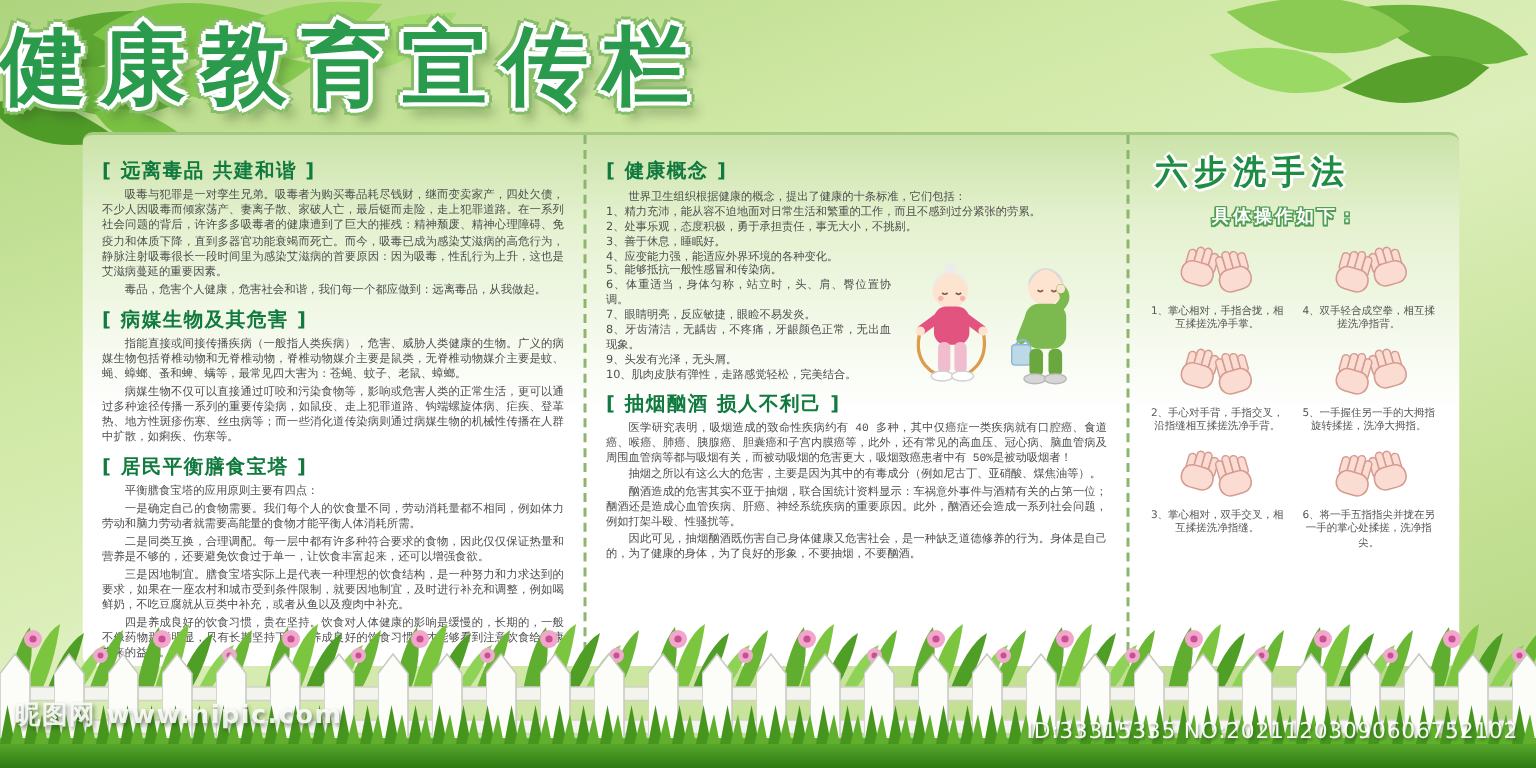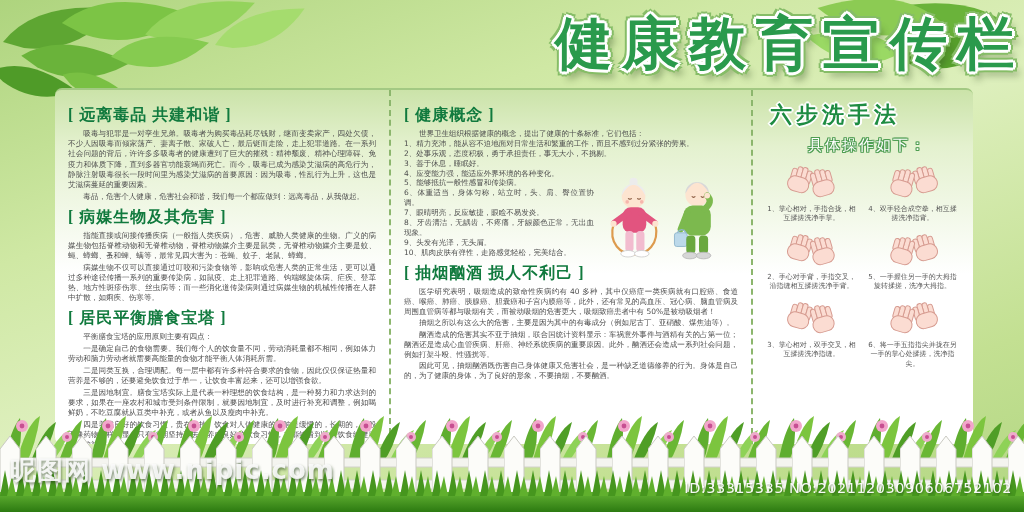--- a/index.html
+++ b/index.html
@@ -13,7 +13,7 @@
   .corner-leaves.tr{right:0;transform:scaleX(-1);}
 
   .main-title{
-    position:absolute;top:6px;left:0;width:100%;text-align:right;
+    position:absolute;top:6px;left:0;width:100%;text-align:left;
     font-size:57px;font-weight:bold;color:#2a9a4c;letter-spacing:10px;white-space:nowrap;
     text-shadow:
       -3px 0 0 #fff,3px 0 0 #fff,0 -3px 0 #fff,0 3px 0 #fff,

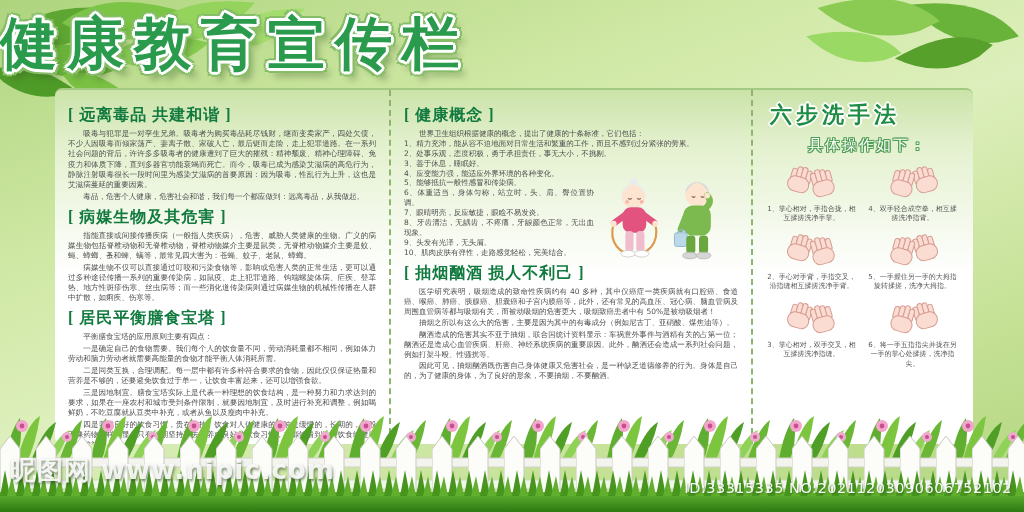--- a/index.html
+++ b/index.html
@@ -36,8 +36,8 @@
   .col-right{width:220px;border-left:2px dashed #8cb66d;}
 
   .sec-head{
-    font-size:16px;font-weight:bold;color:#117a3e;letter-spacing:1px;
-    margin:5px 0 3px 0;white-space:nowrap;font-family:Liberation Serif, serif;
+    font-size:13px;font-weight:bold;color:#117a3e;letter-spacing:1px;
+    margin:5px 0 3px 0;white-space:nowrap;
   }
   .col p{
     font-size:7.6px;line-height:1.34;color:#4f4f4f;margin:1.5px 0;

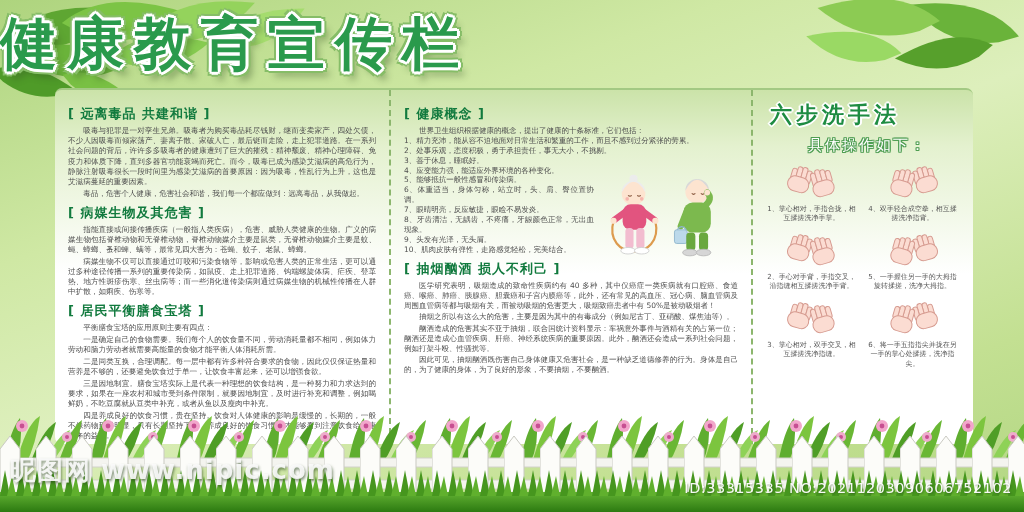--- a/index.html
+++ b/index.html
@@ -41,7 +41,7 @@
   }
   .col p{
     font-size:7.6px;line-height:1.34;color:#4f4f4f;margin:1.5px 0;
-    text-indent:2em;text-align:justify;
+    text-indent:2em;text-align:justify;font-family:Liberation Mono, monospace;
   }
   .col-mid p{font-size:7.5px;}
   .std-item{font-size:7.5px;line-height:1.32;color:#4f4f4f;text-align:justify;}

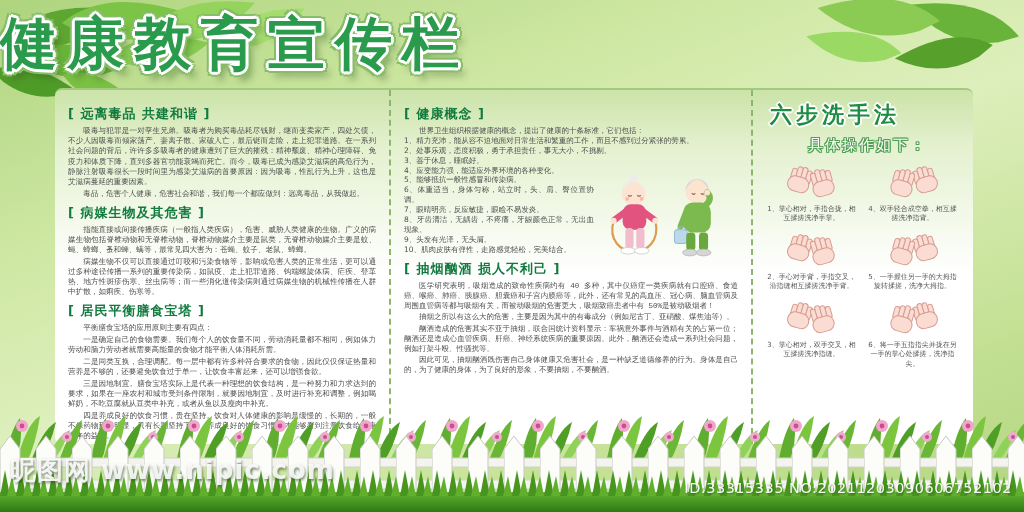--- a/index.html
+++ b/index.html
@@ -55,7 +55,7 @@
       -1px -1px #fff,1px -1px #fff,-1px 1px #fff,1px 1px #fff;
   }
   .wash-sub{
-    font-size:15px;font-weight:normal;color:#ffffff;letter-spacing:2px;margin:6px 0 2px 42px;
+    font-size:12px;font-weight:bold;color:#ffffff;letter-spacing:2px;margin:6px 0 2px 42px;
     text-shadow:-1px 0 #4f9e52,1px 0 #4f9e52,0 -1px #4f9e52,0 1px #4f9e52,
       -1px -1px #4f9e52,1px -1px #4f9e52,-1px 1px #4f9e52,1px 1px #4f9e52;
   }

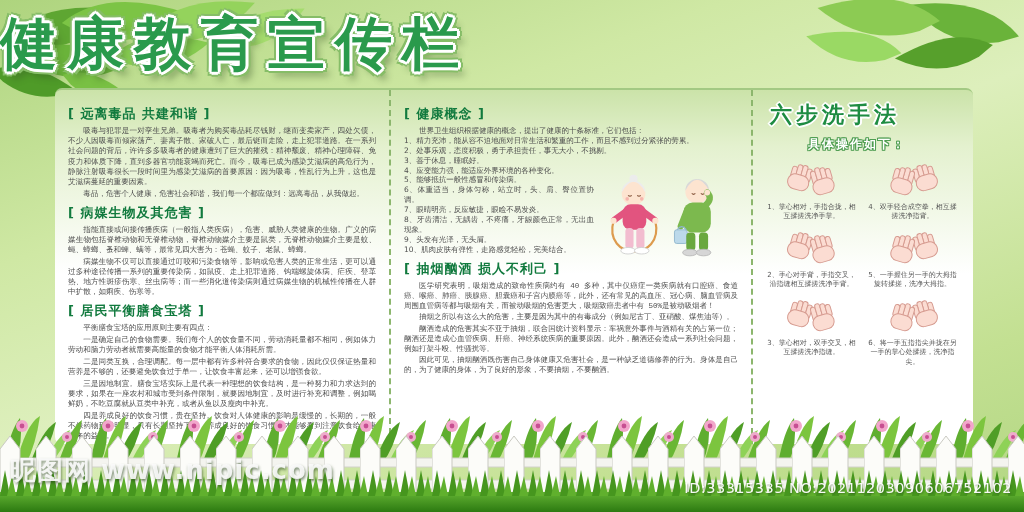--- a/index.html
+++ b/index.html
@@ -68,7 +68,7 @@
   .meadow{position:absolute;left:0;bottom:0;width:1024px;height:100px;}
   .wm-left{
     position:absolute;left:10px;bottom:24px;z-index:10;
-    font-size:26px;font-weight:bold;color:rgba(250,250,250,.92);letter-spacing:1px;
+    font-size:17px;font-weight:bold;color:rgba(250,250,250,.92);letter-spacing:1px;
     text-shadow:1px 2px 3px rgba(40,70,25,.6);
   }
   .wm-right{

